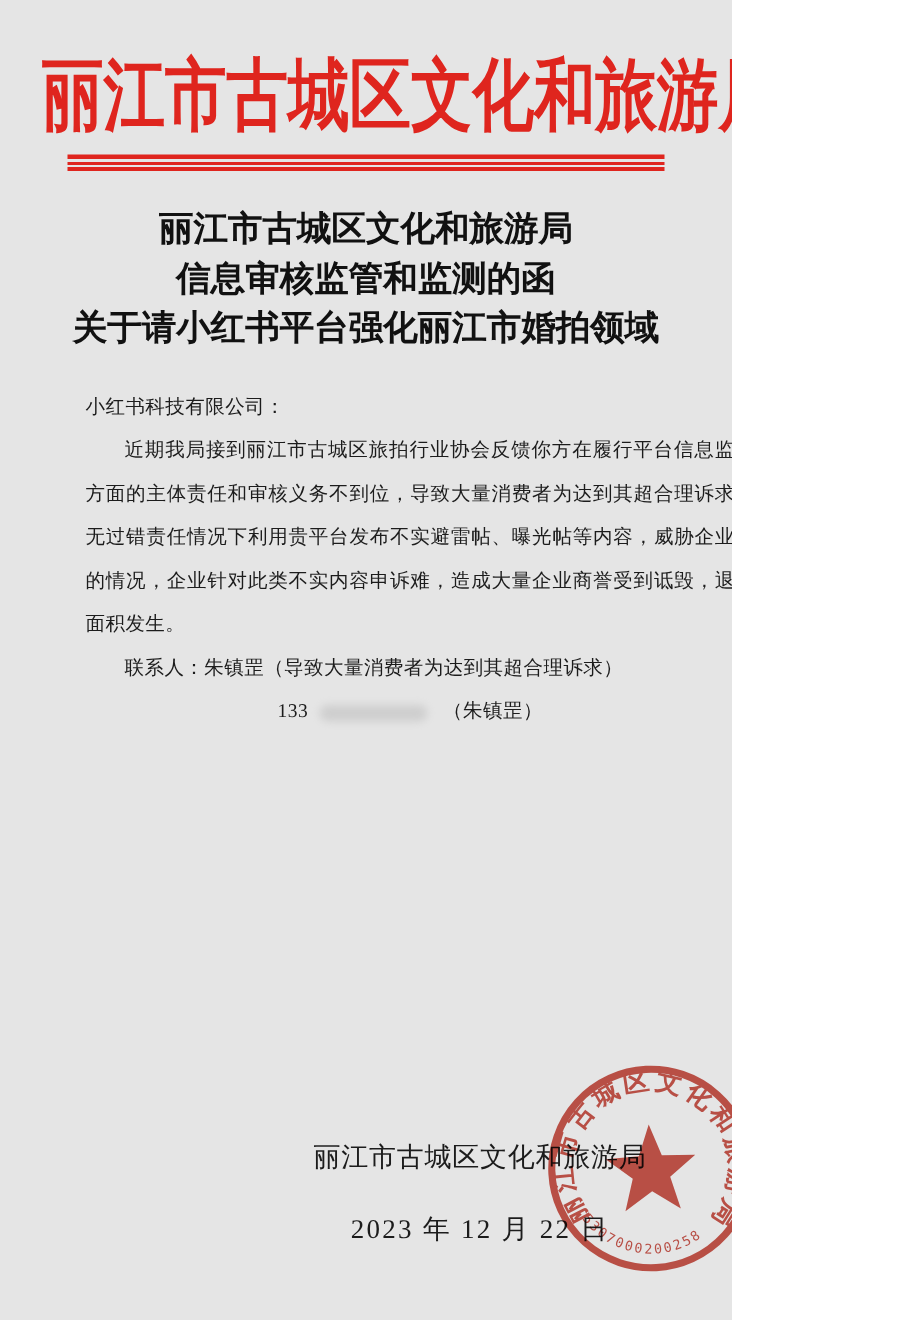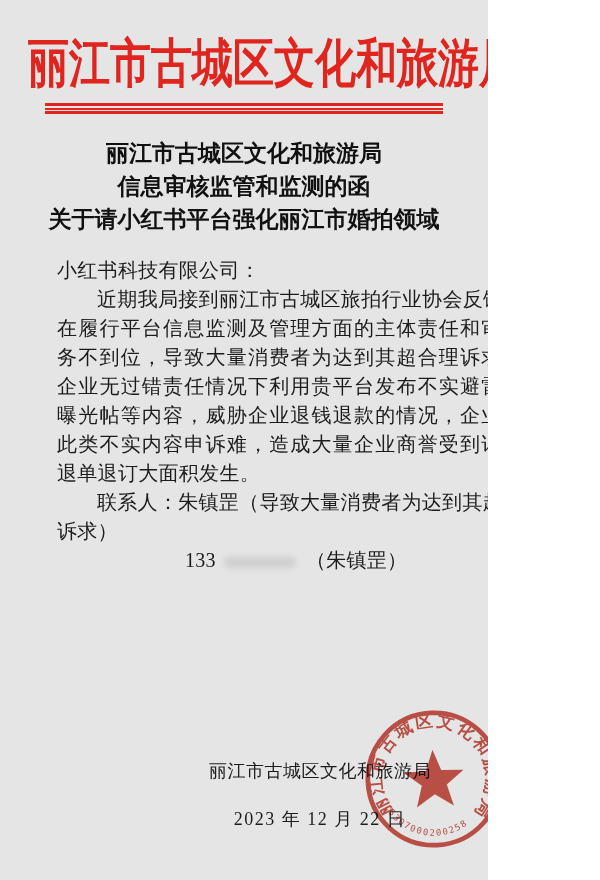--- a/index.html
+++ b/index.html
@@ -56,7 +56,7 @@
     position:absolute;
     top:256px; left:57px;
     width:487px;
-    font-size:20px;
+    font-size:13px;
     line-height:29px;
     letter-spacing:0.3px;
   }

